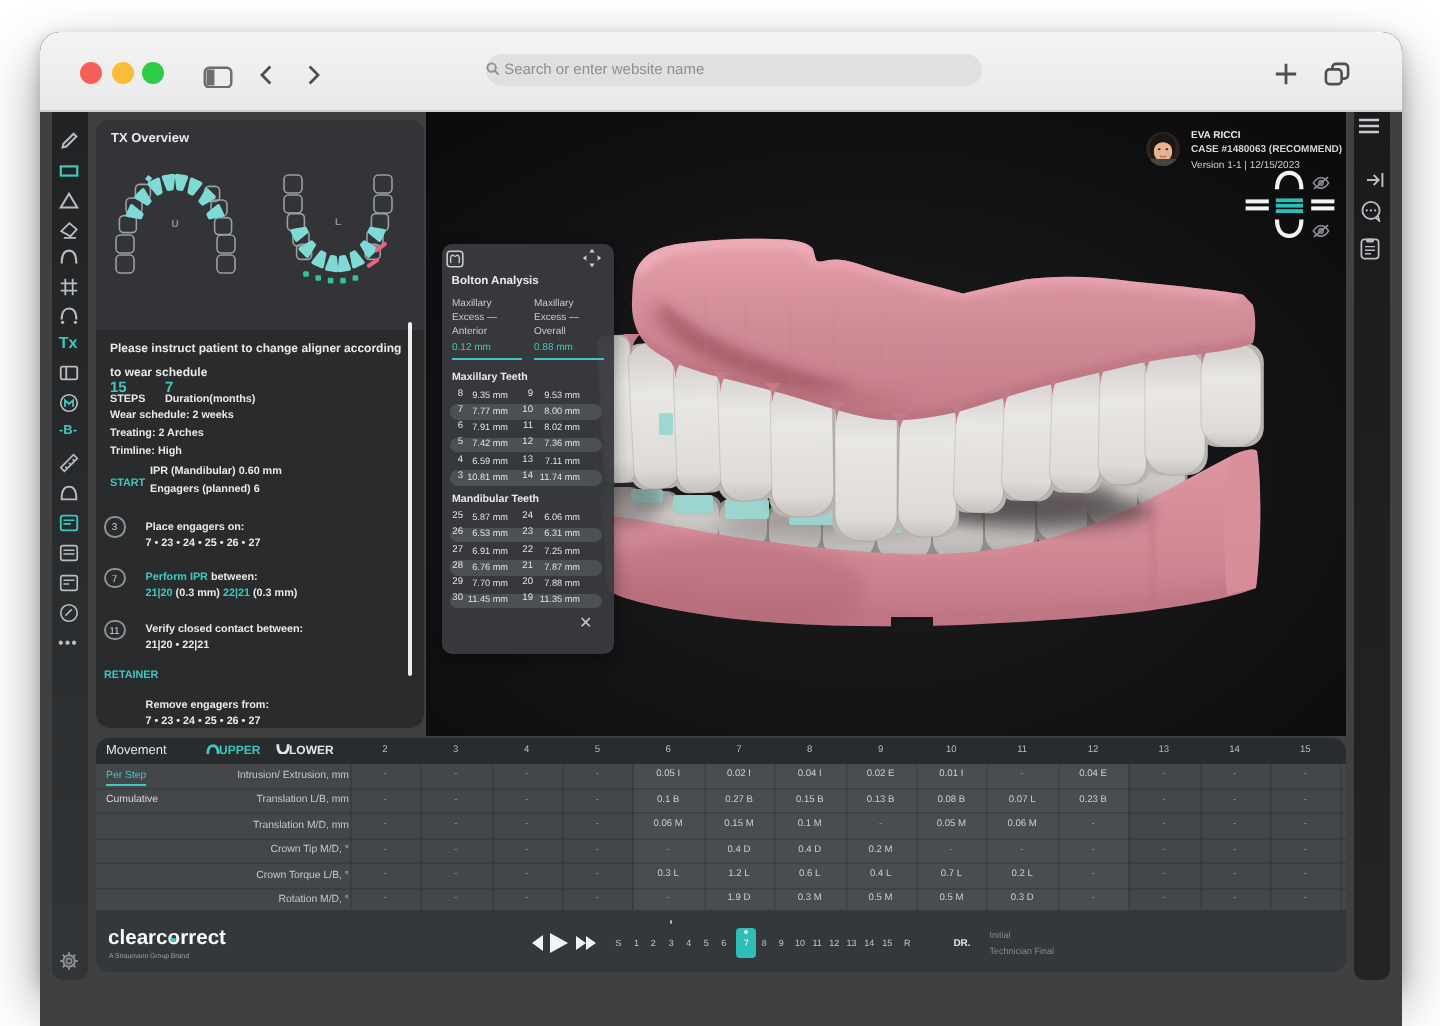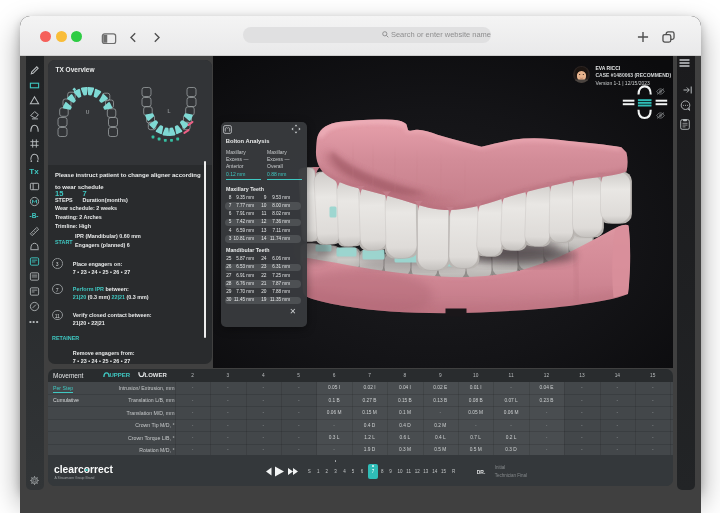--- a/index.html
+++ b/index.html
@@ -7,7 +7,7 @@
 #win{position:absolute;left:20px;top:16px;width:681px;height:478px;background:#0b0b0d;border-radius:10px;box-shadow:0 12px 28px rgba(0,0,0,.38),0 3px 8px rgba(0,0,0,.22)}
 #chrome{position:absolute;left:0;top:0;width:681px;height:40px;background:linear-gradient(#f4f4f4,#e9e9ea);border-radius:10px 10px 0 0;border-bottom:1px solid #cfcfcf}
 .tl{position:absolute;top:15px;width:11px;height:11px;border-radius:50%}
-#searchpill{position:absolute;left:223px;top:11px;width:248px;height:16px;background:#e0e0e1;border-radius:8px;color:#8e8e8f;font-size:7.5px;line-height:16px;text-align:right}
+#searchpill{position:absolute;left:223px;top:11px;width:248px;height:16px;background:#e0e0e1;border-radius:8px;color:#8e8e8f;font-size:7.5px;line-height:16px;text-align:left}
 #app{position:absolute;left:0;top:40px;width:681px;height:478px;background:#404040;border-radius:0 0 10px 10px;overflow:hidden}
 #lsb{position:absolute;left:5.5px;top:0;width:18px;height:433.5px;background:linear-gradient(#202224,#323537);border-radius:0 0 5px 5px}
 #rsb{position:absolute;left:656.5px;top:0;width:18px;height:433.5px;background:linear-gradient(#1b1b1d,#222426);border-radius:0 0 5px 5px}

